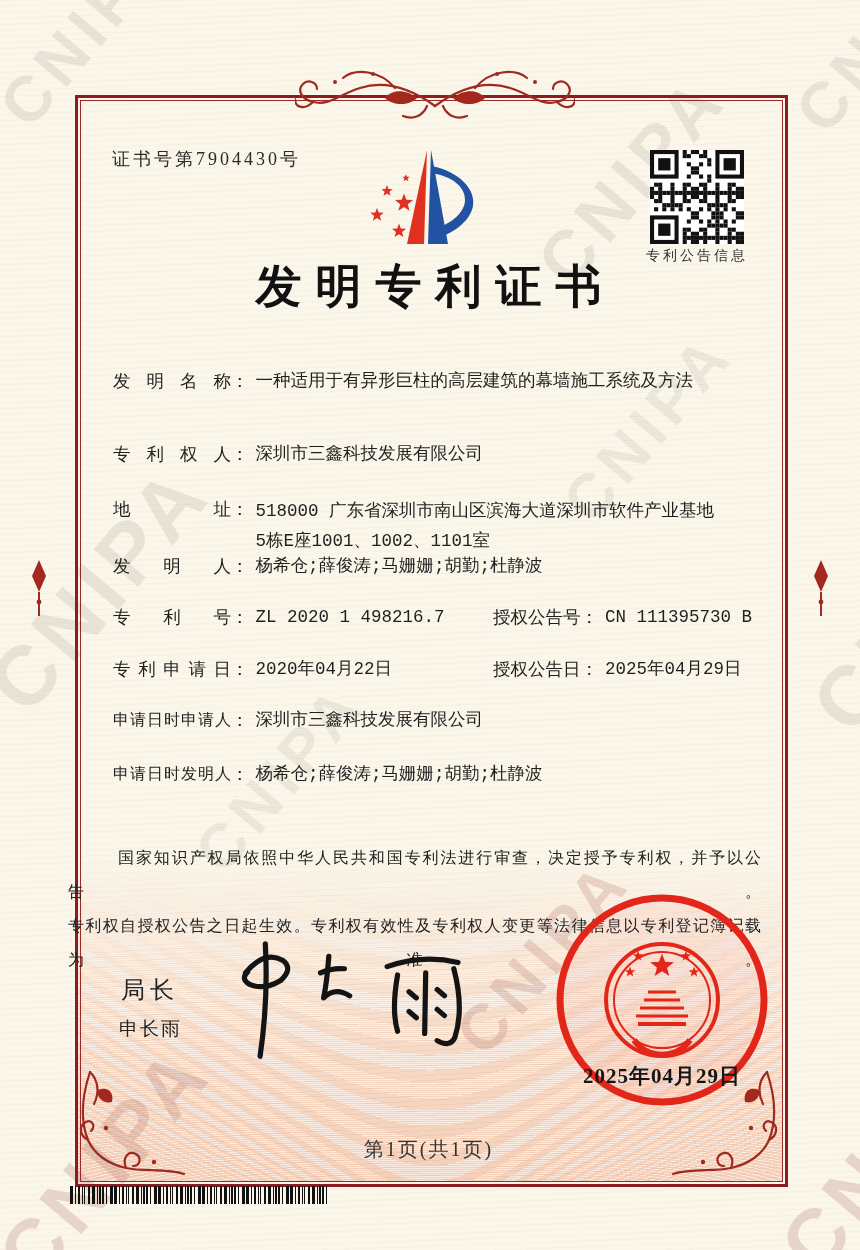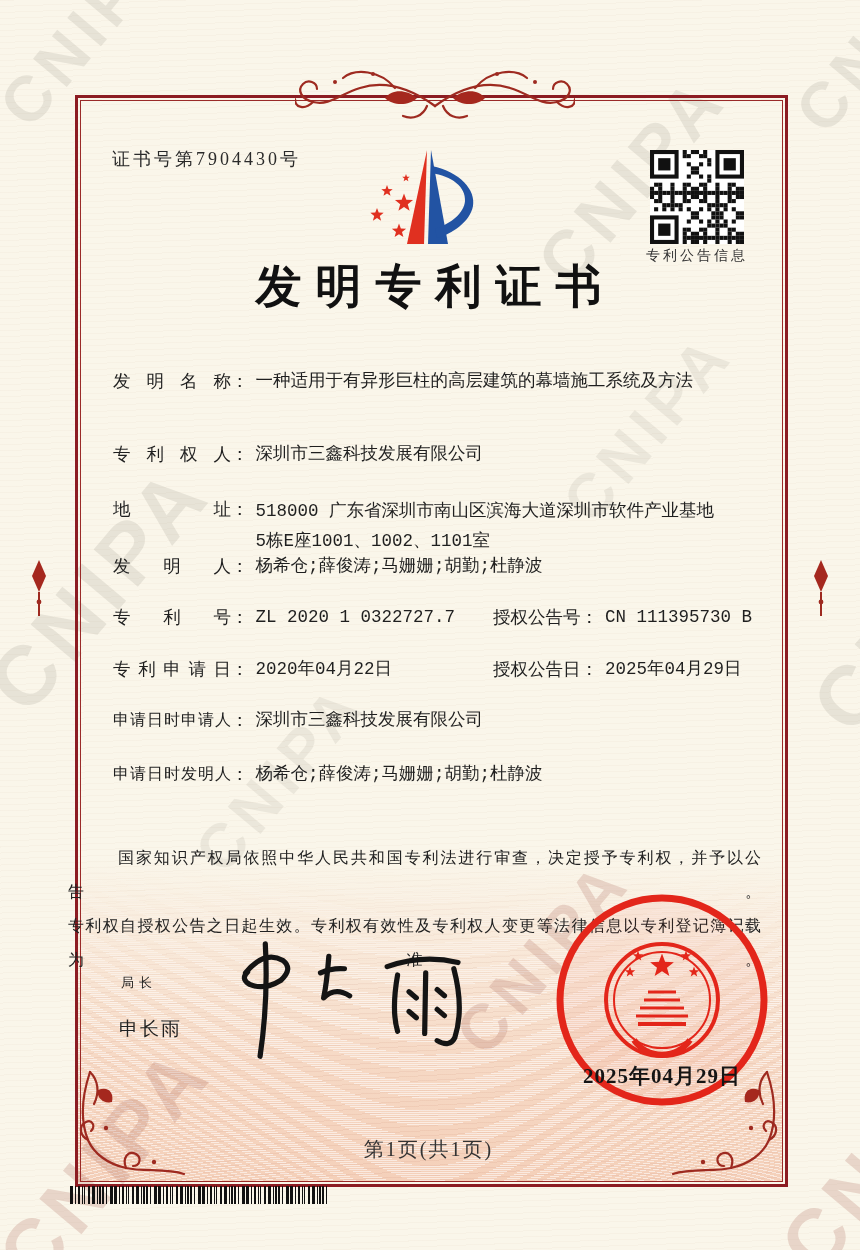--- a/index.html
+++ b/index.html
@@ -355,7 +355,7 @@
   <div class="row" style="top:604px">
     <span class="lb">专利号</span>
       <span class="cl">：</span>
-    <span class="vl">ZL 2020 1 0322727.7</span>
+    <span class="vl">ZL 2020 1 498216.7</span>
   </div>
   <div class="row r2" style="top:604px">
     <span>授权公告号</span>

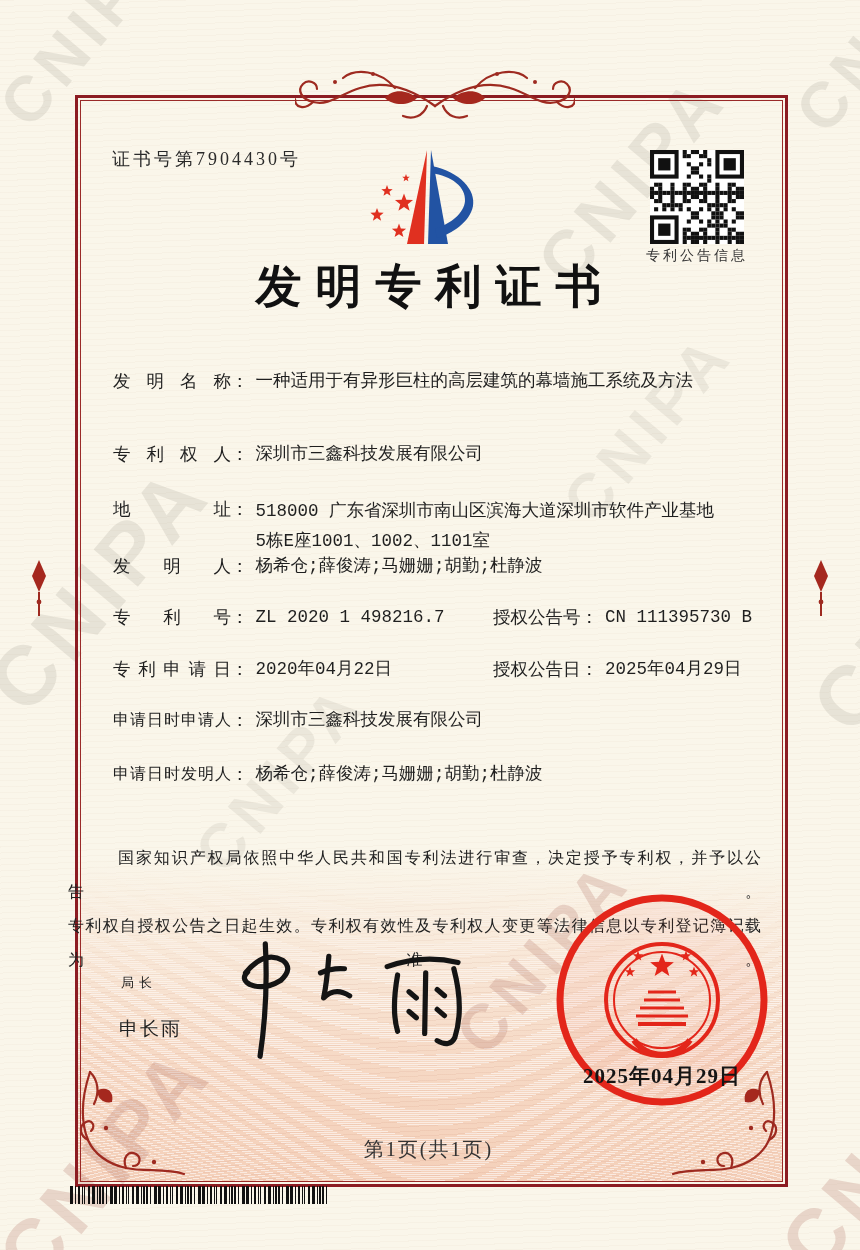--- a/index.html
+++ b/index.html
@@ -57,7 +57,7 @@
   .stmt div{font-size:16px;line-height:34px;letter-spacing:1px;text-align:justify;text-align-last:justify;color:#222;}
   .stmt .l1{text-indent:50px;}
   
-  .sig-title{position:absolute;left:121px;top:974px;font-size:13px;letter-spacing:5px;font-family:"Liberation Sans","DejaVu Sans",sans-serif;color:#222;}
+  .sig-title{position:absolute;left:121px;top:974px;font-size:24px;letter-spacing:5px;font-family:"Liberation Sans","DejaVu Sans",sans-serif;color:#222;}
   .sig-name{position:absolute;left:119px;top:1016px;font-size:19px;letter-spacing:2px;font-family:"Liberation Sans","DejaVu Sans",sans-serif;color:#222;}
   .sig-script{position:absolute;left:233px;top:936px;width:250px;height:128px;}
   

